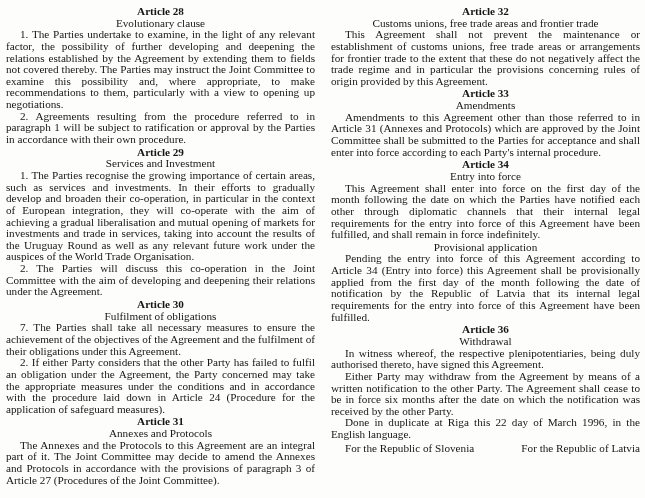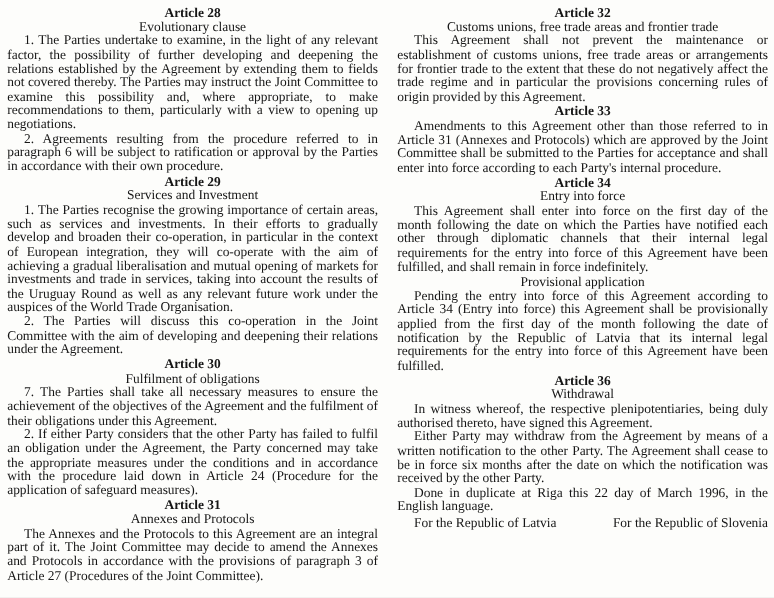--- a/index.html
+++ b/index.html
@@ -101,6 +101,7 @@
 
     <div class="article">
       <div class="article-number">Article 33</div>
+      <div class="article-title">Amendments</div>
       <p class="para">Amendments to this Agreement other than those referred to in Article 31 (Annexes and Protocols) which are approved by the Joint Committee shall be submitted to the Parties for acceptance and shall enter into force according to each Party's internal procedure.</p>
     </div>
 

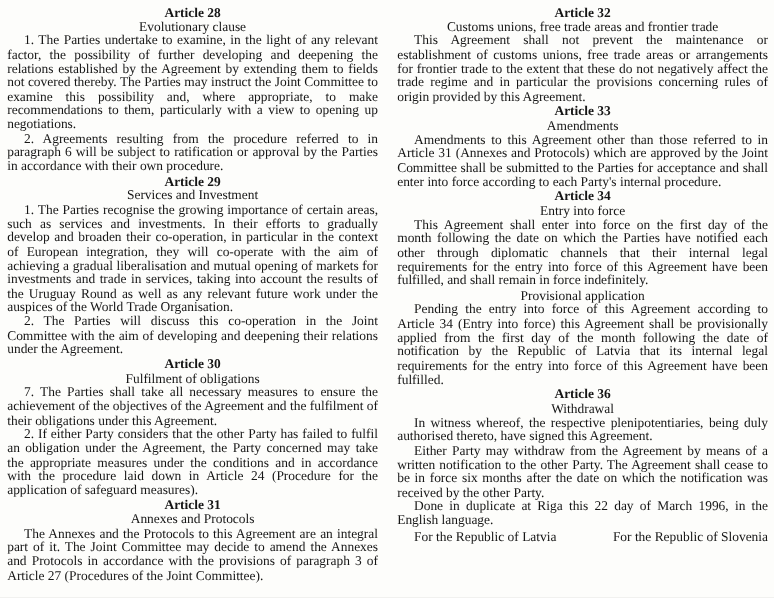--- a/index.html
+++ b/index.html
@@ -66,7 +66,7 @@
       <div class="article-number">Article 28</div>
       <div class="article-title">Evolutionary clause</div>
       <p class="para">1. The Parties undertake to examine, in the light of any relevant factor, the possibility of further developing and deepening the relations established by the Agreement by extending them to fields not covered thereby. The Parties may instruct the Joint Committee to examine this possibility and, where appropriate, to make recommendations to them, particularly with a view to opening up negotiations.</p>
-      <p class="para">2. Agreements resulting from the procedure referred to in paragraph 6 will be subject to ratification or approval by the Parties in accordance with their own procedure.</p>
+      <p class="para">2. Agreements resulting from the procedure referred to in paragraph 1 will be subject to ratification or approval by the Parties in accordance with their own procedure.</p>
     </div>
 
     <div class="article">

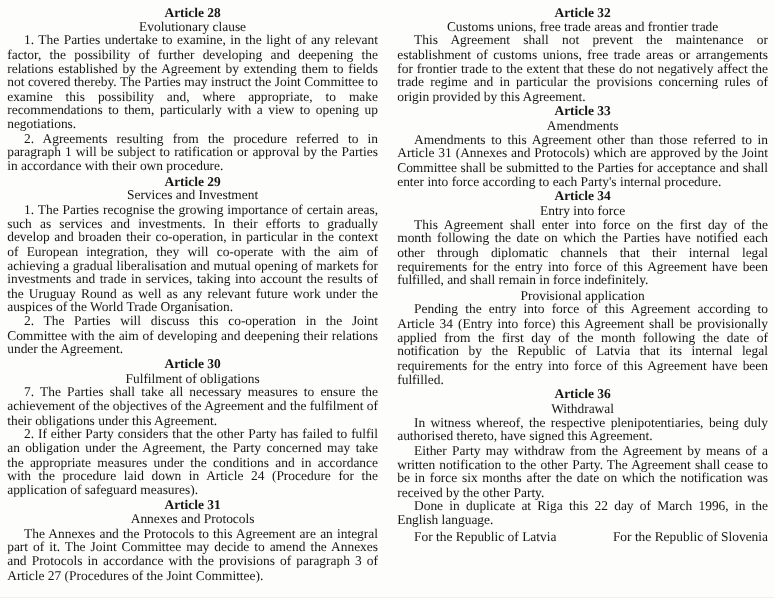--- a/index.html
+++ b/index.html
@@ -125,8 +125,8 @@
     </div>
 
     <div class="signature-row">
+      <span>For the Republic of Slovenia</span>
       <span>For the Republic of Latvia</span>
-      <span>For the Republic of Slovenia</span>
     </div>
 
   </div>

